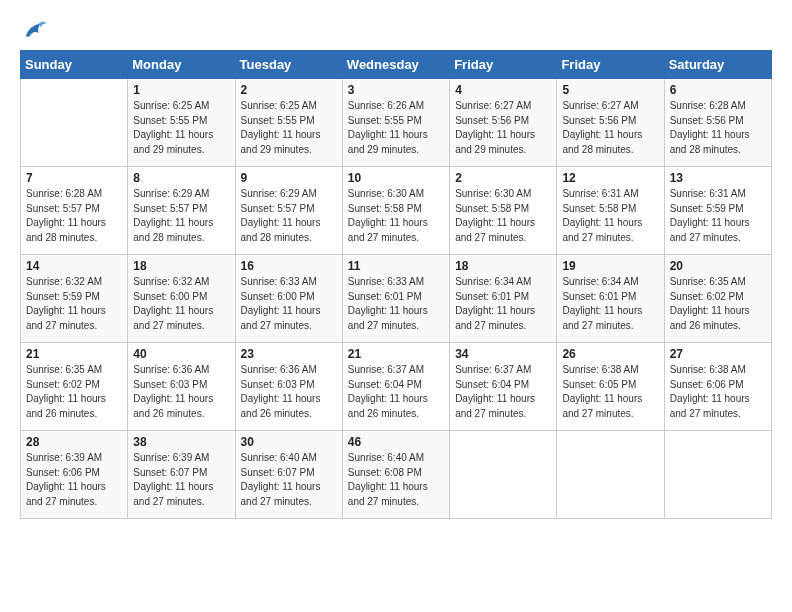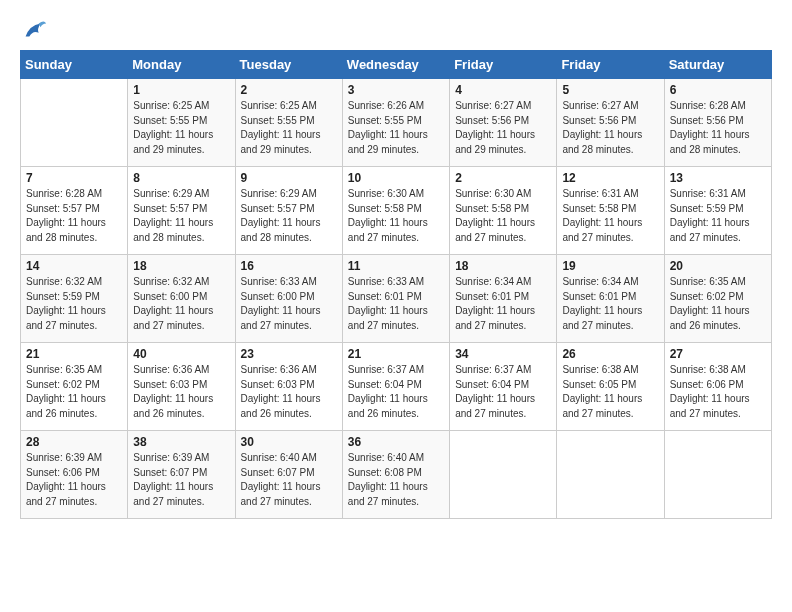--- a/index.html
+++ b/index.html
@@ -346,7 +346,7 @@
 and 27 minutes.</div>
         </td>
         <td>
-          <span class="day-num">36</span>
+          <span class="day-num">46</span>
           <div class="day-info" style="white-space: pre-line;">Sunrise: 6:40 AM
 Sunset: 6:08 PM
 Daylight: 11 hours

